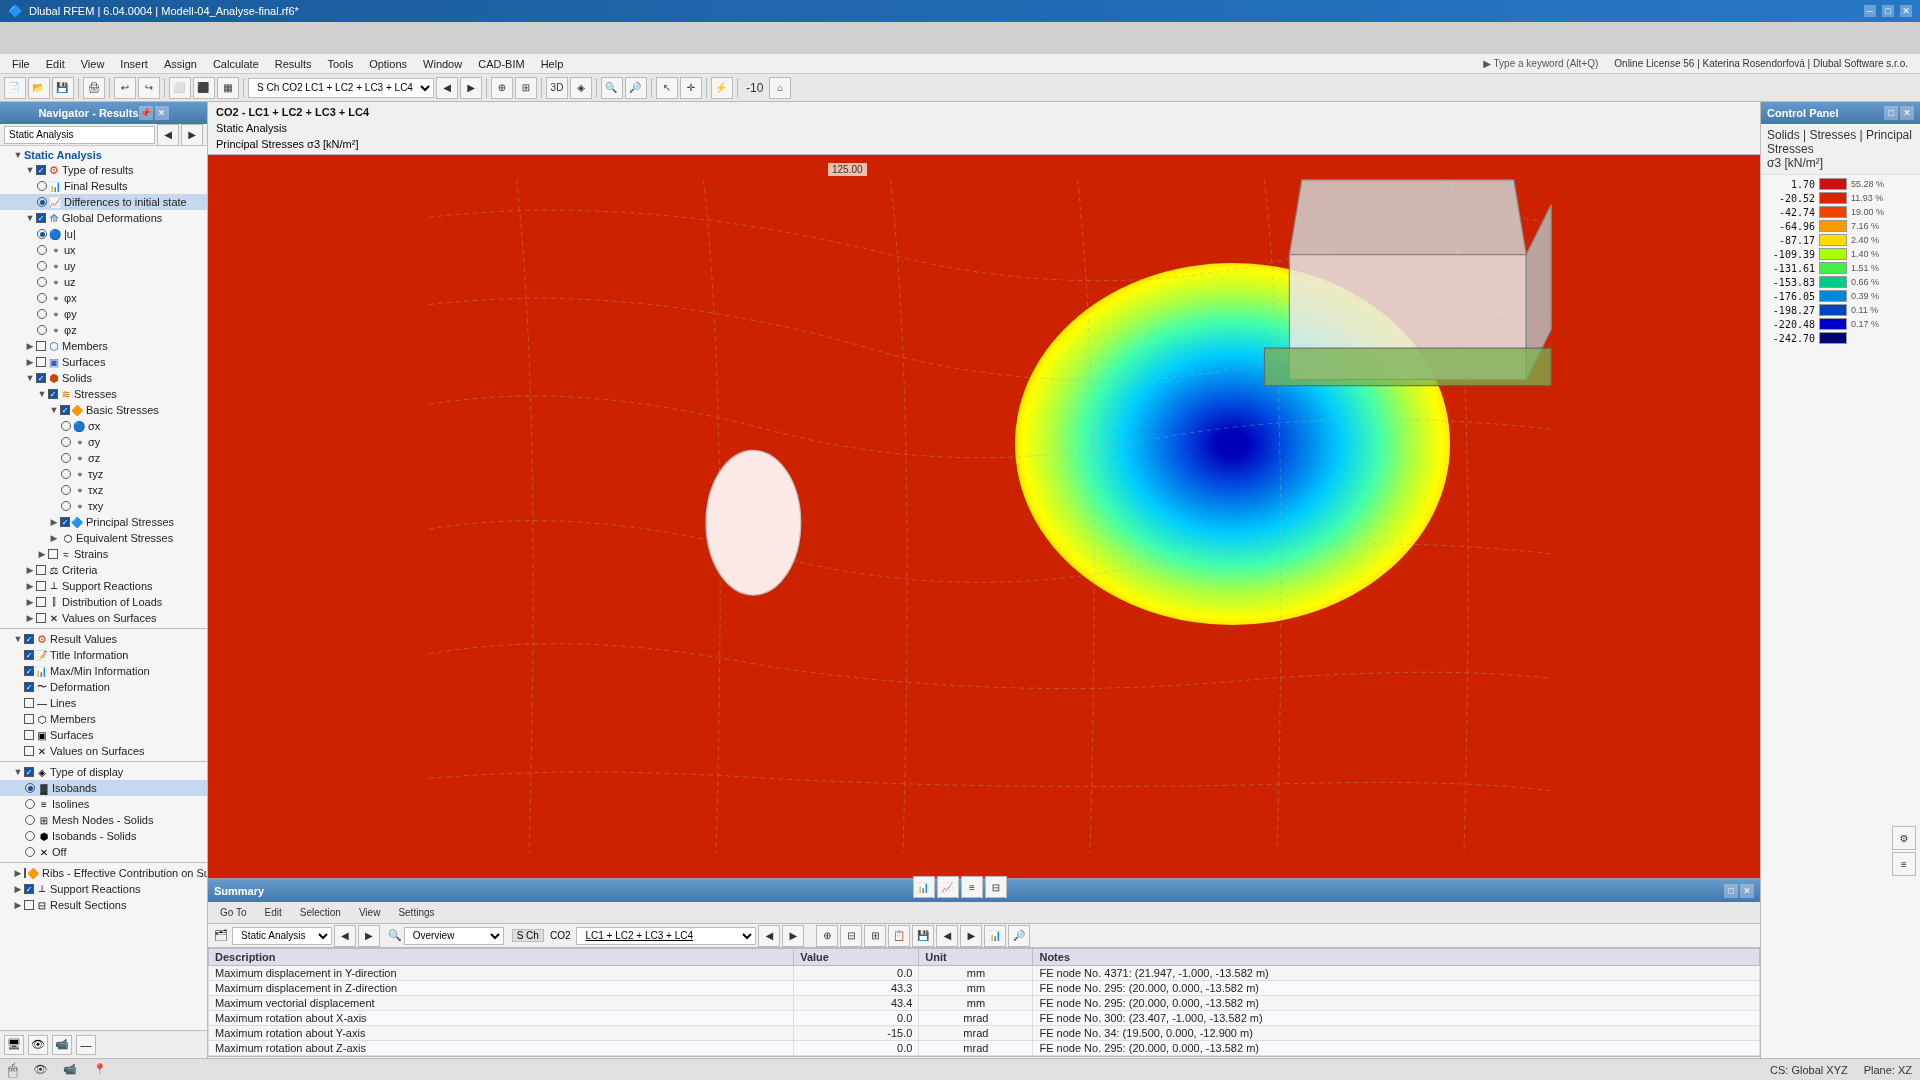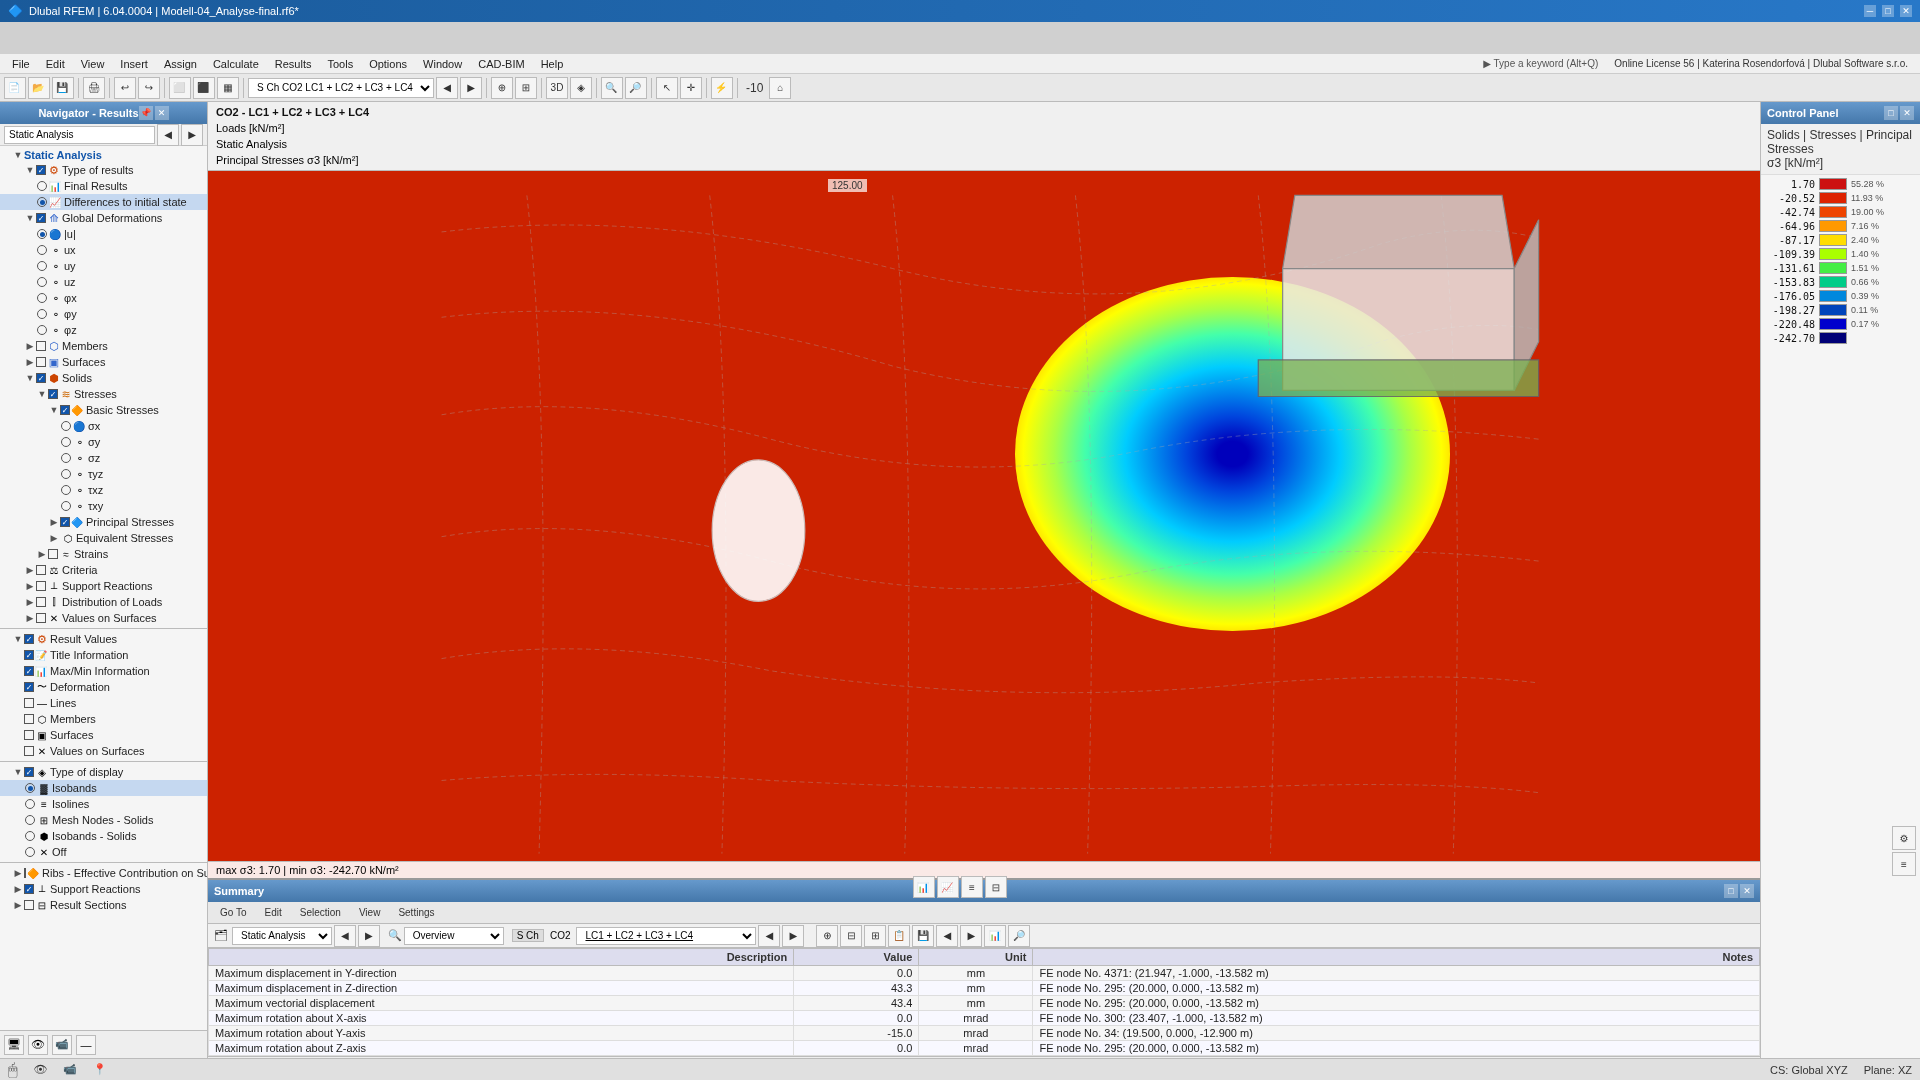--- a/index.html
+++ b/index.html
@@ -701,7 +701,6 @@
 
     <div class="info-bar">
       <div class="combo-title">CO2 - LC1 + LC2 + LC3 + LC4</div>
-      <div>Loads [kN/m²]</div>
       <div>Static Analysis</div>
       <div>Principal Stresses σ3 [kN/m²]</div>
     </div>

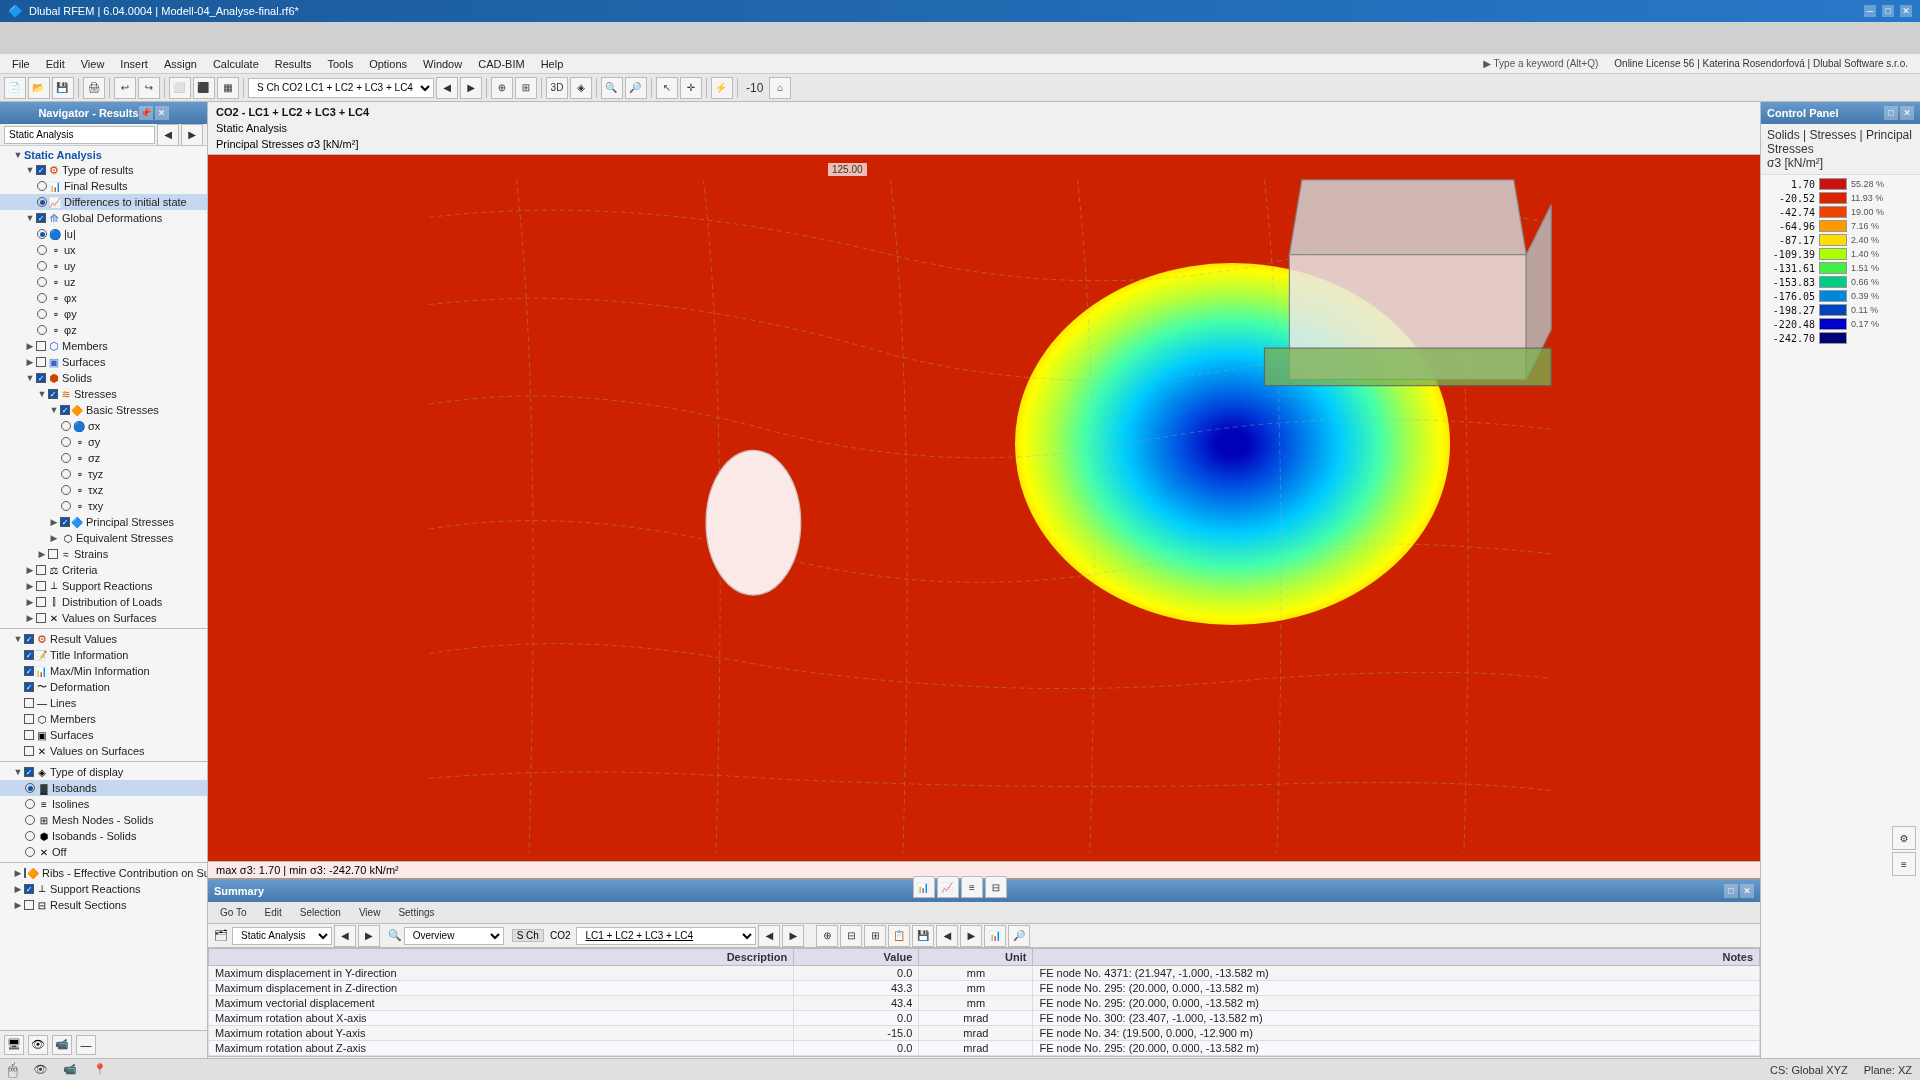--- a/index.html
+++ b/index.html
@@ -743,9 +743,6 @@
 
       <div style="position:absolute; top:8px; left:620px; font-size:10px; color:#333; background:rgba(255,255,255,0.7); padding:1px 4px;">125.00</div>
 
-      <div class="viewport-status">
-        <span>max σ3: 1.70 | min σ3: -242.70 kN/m²</span>
-      </div>
     </div>
 
     <div class="summary-panel">

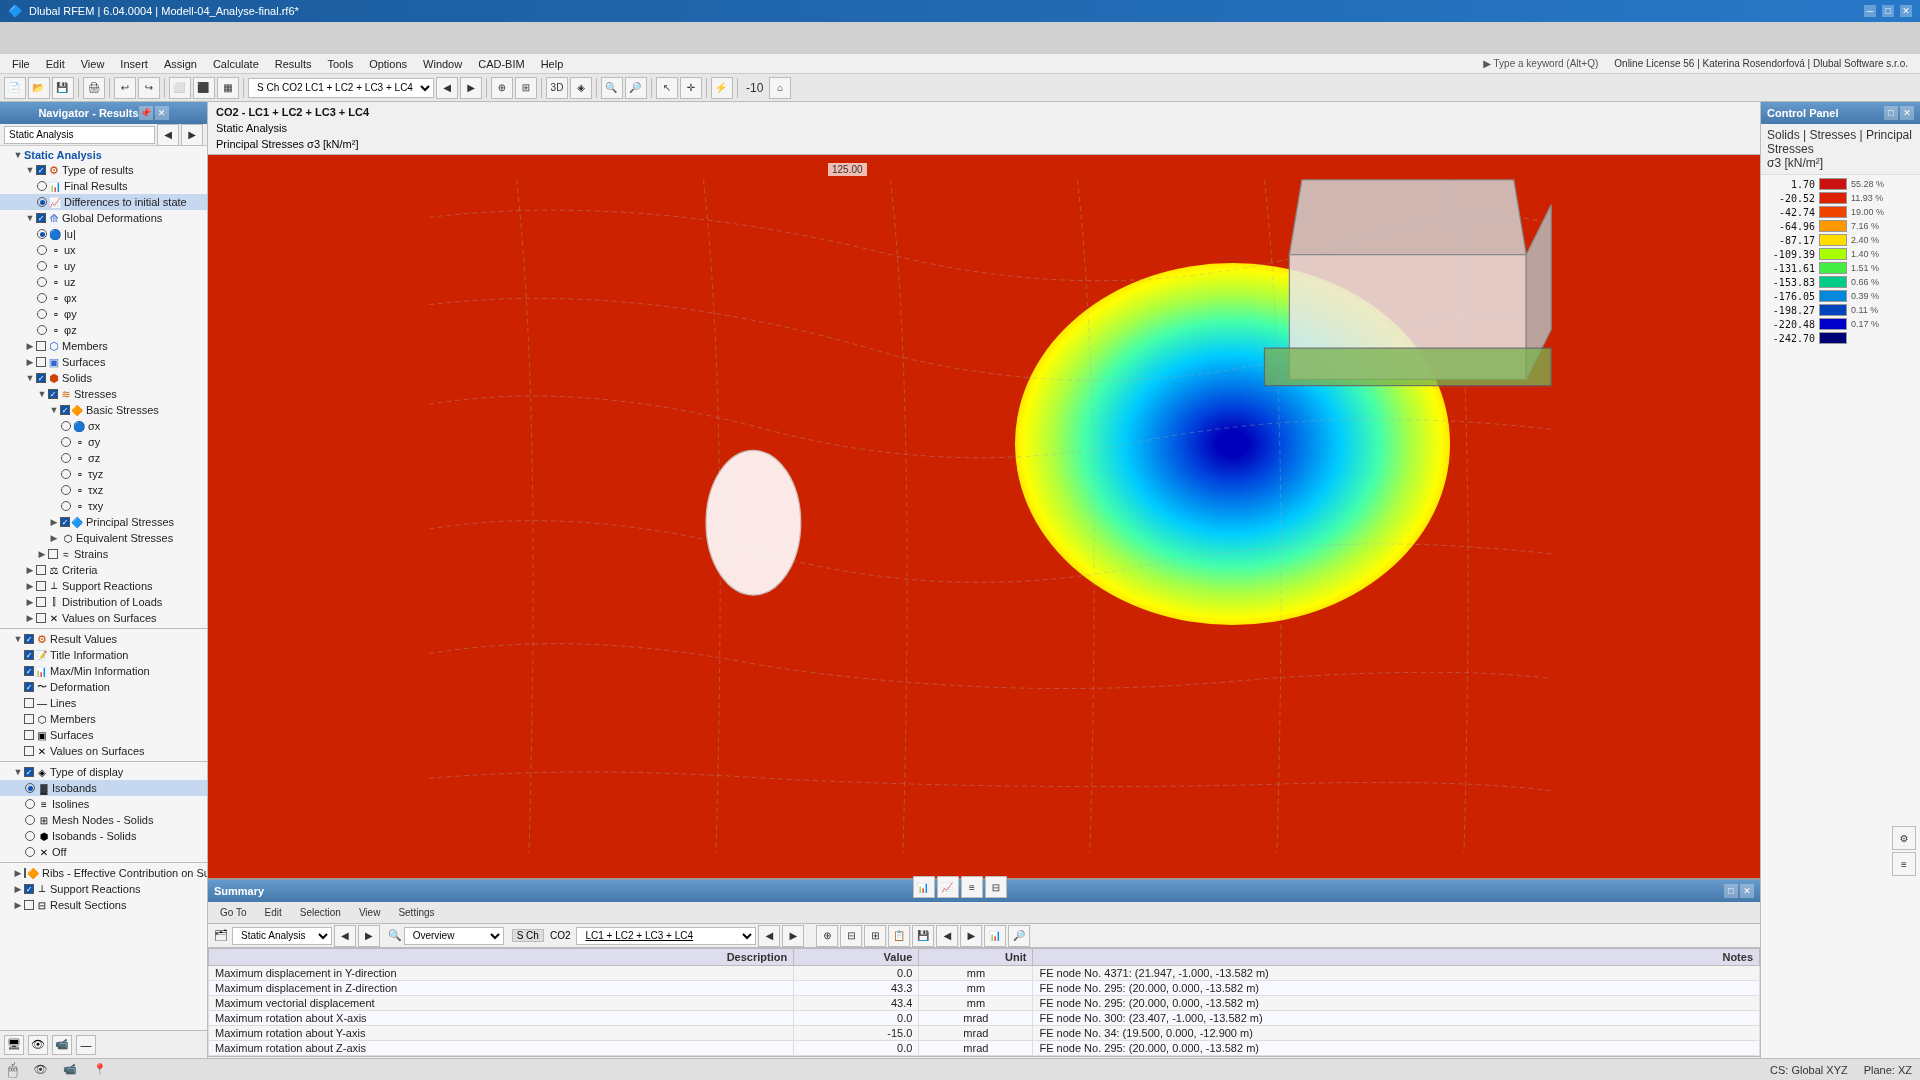--- a/index.html
+++ b/index.html
@@ -106,7 +106,7 @@
     .summary-toolbar { height: 24px; background: #f0f0f0; border-bottom: 1px solid #bbb; display: flex; align-items: center; padding: 0 4px; gap: 2px; }
     .summary-combo { height: 18px; border: 1px solid #bbb; background: white; padding: 0 4px; font-size: 10px; min-width: 100px; }
     .summary-table { width: 100%; border-collapse: collapse; font-size: 11px; }
-    .summary-table th { background: #dde; border: 1px solid #bbb; padding: 2px 6px; text-align: right; font-weight: bold; color: #333; }
+    .summary-table th { background: #dde; border: 1px solid #bbb; padding: 2px 6px; text-align: left; font-weight: bold; color: #333; }
     .summary-table td { border: 1px solid #ddd; padding: 1px 6px; color: #222; }
     .summary-table tr:nth-child(even) { background: #f8f8ff; }
     .summary-table-wrap { overflow-y: auto; max-height: 110px; }

